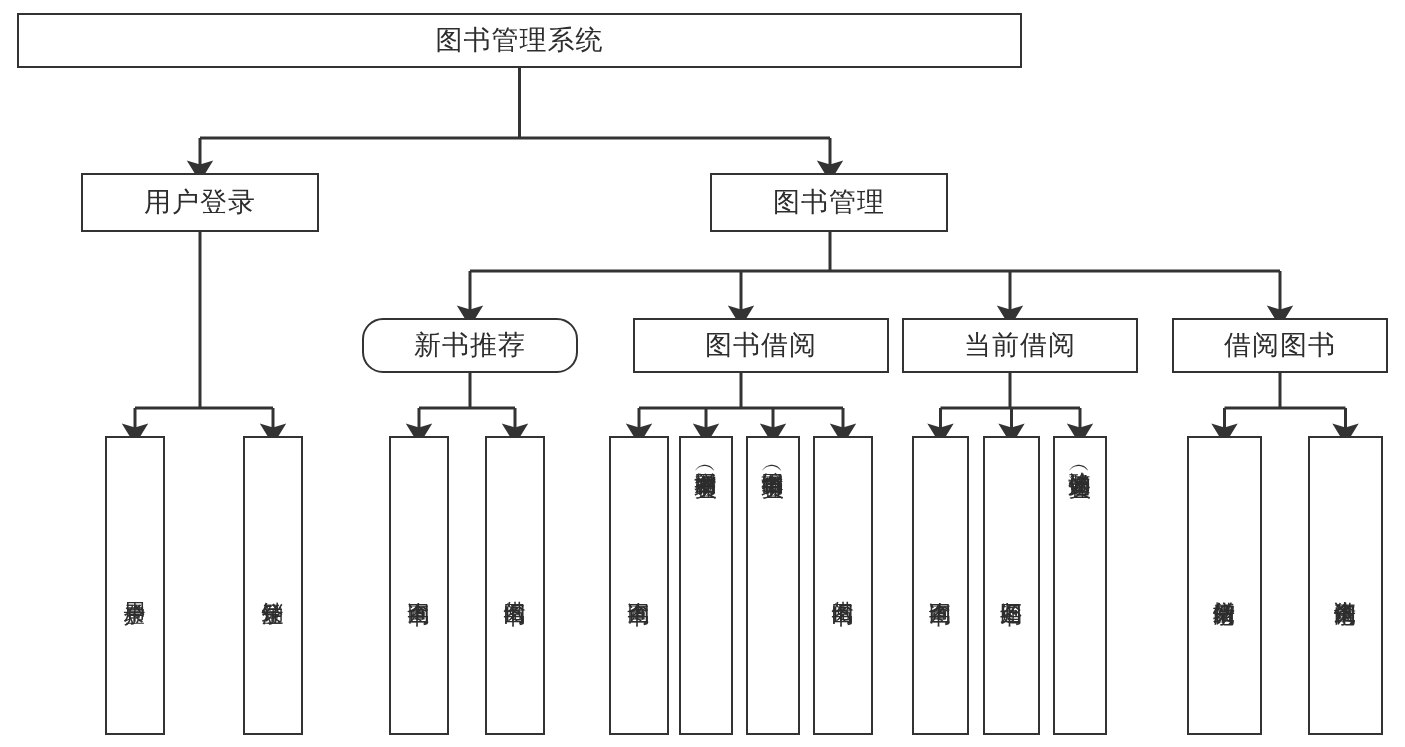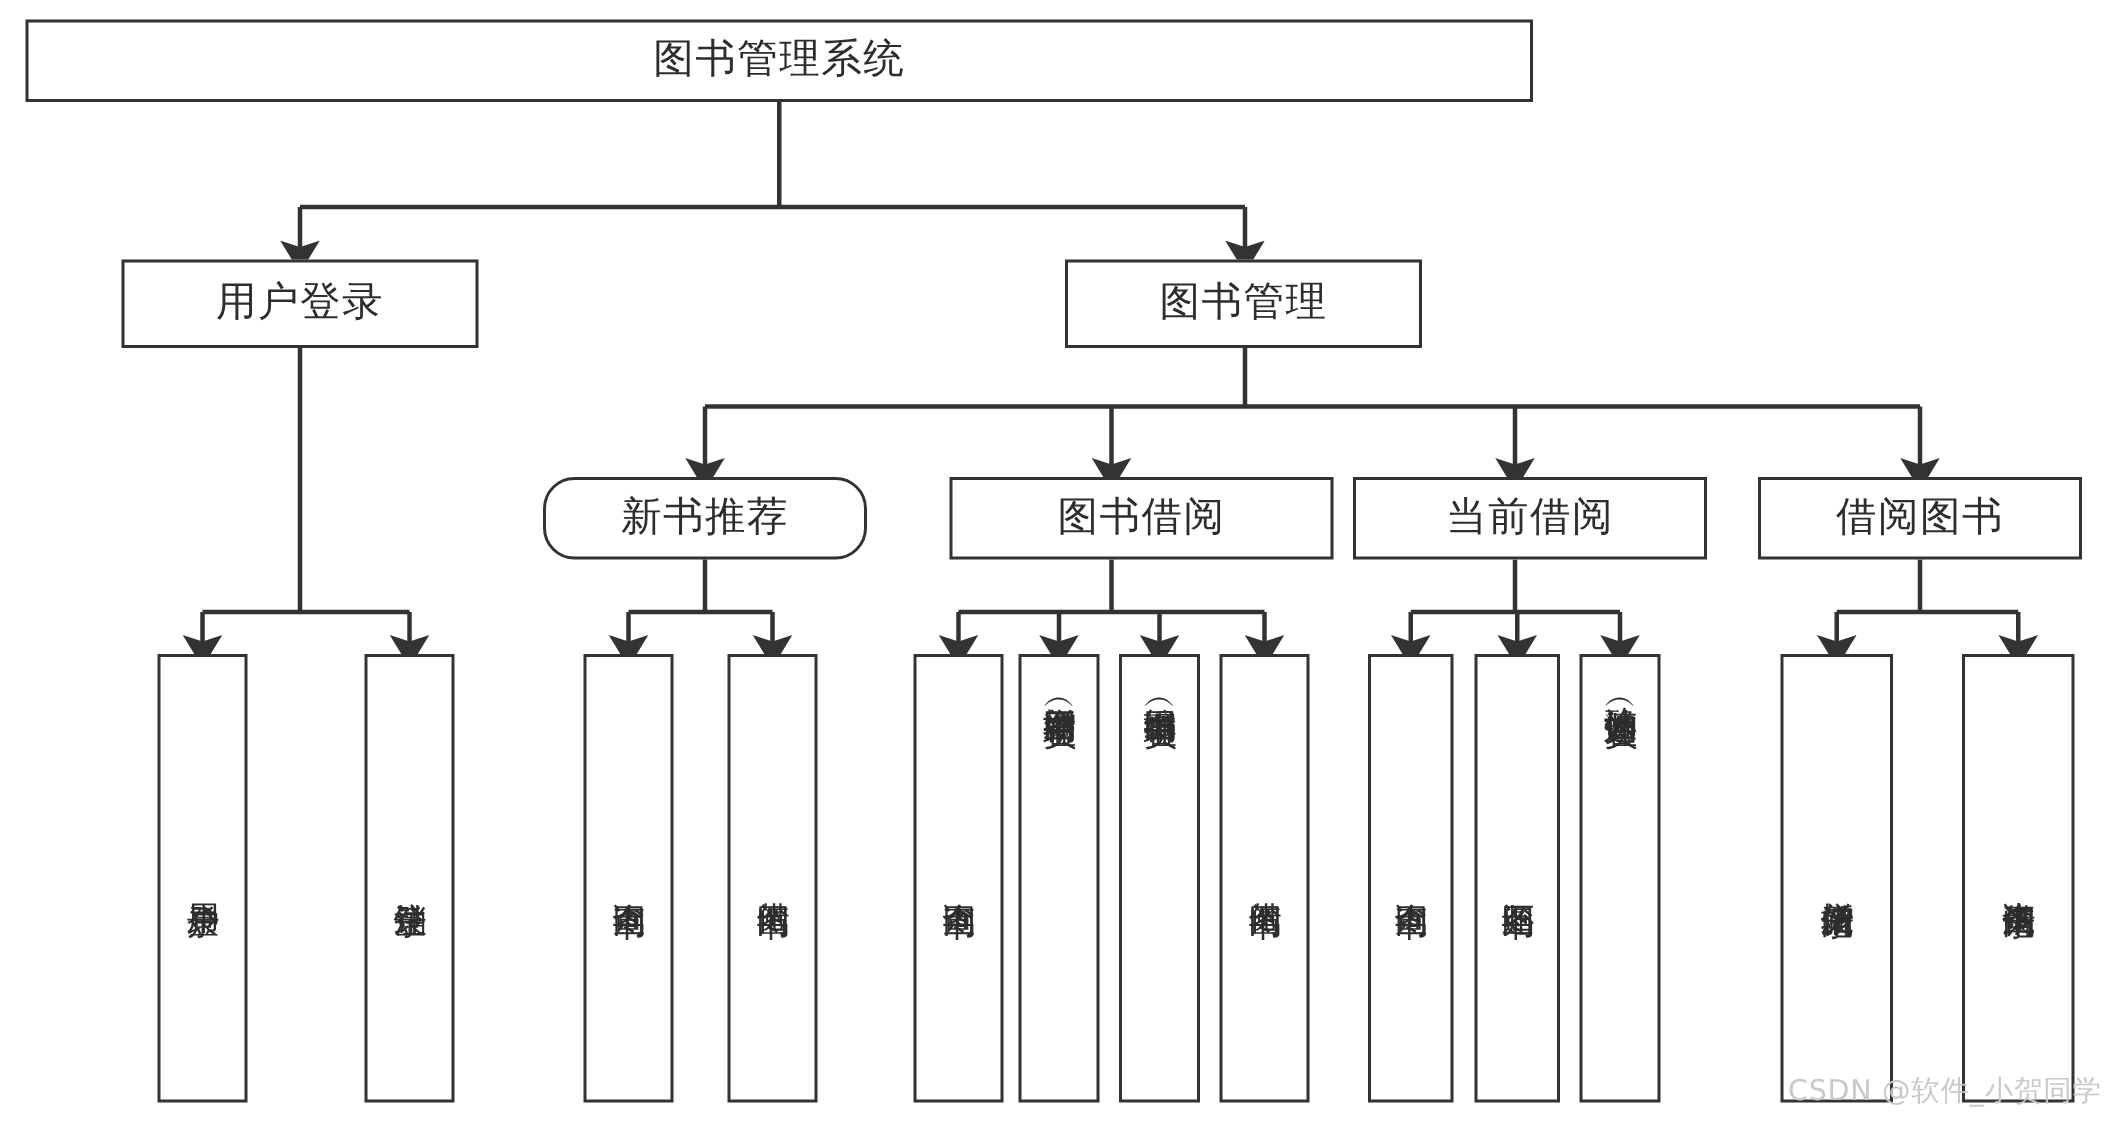--- a/index.html
+++ b/index.html
@@ -109,7 +109,6 @@
       <div class="node leaf mid" style="left: 1187px; top: 436px; width: 75px; height: 299px;">新增借阅记录</div>
       <div class="node leaf mid" style="left: 1308px; top: 436px; width: 75px; height: 299px;">查询借阅记录</div>
     </div>
-  <div class="watermark" style="left: 1192px; top: 714px; color: rgb(201, 201, 201);">CSDN @软件_小贺同学</div>
 </div>
 
 </body></html>

